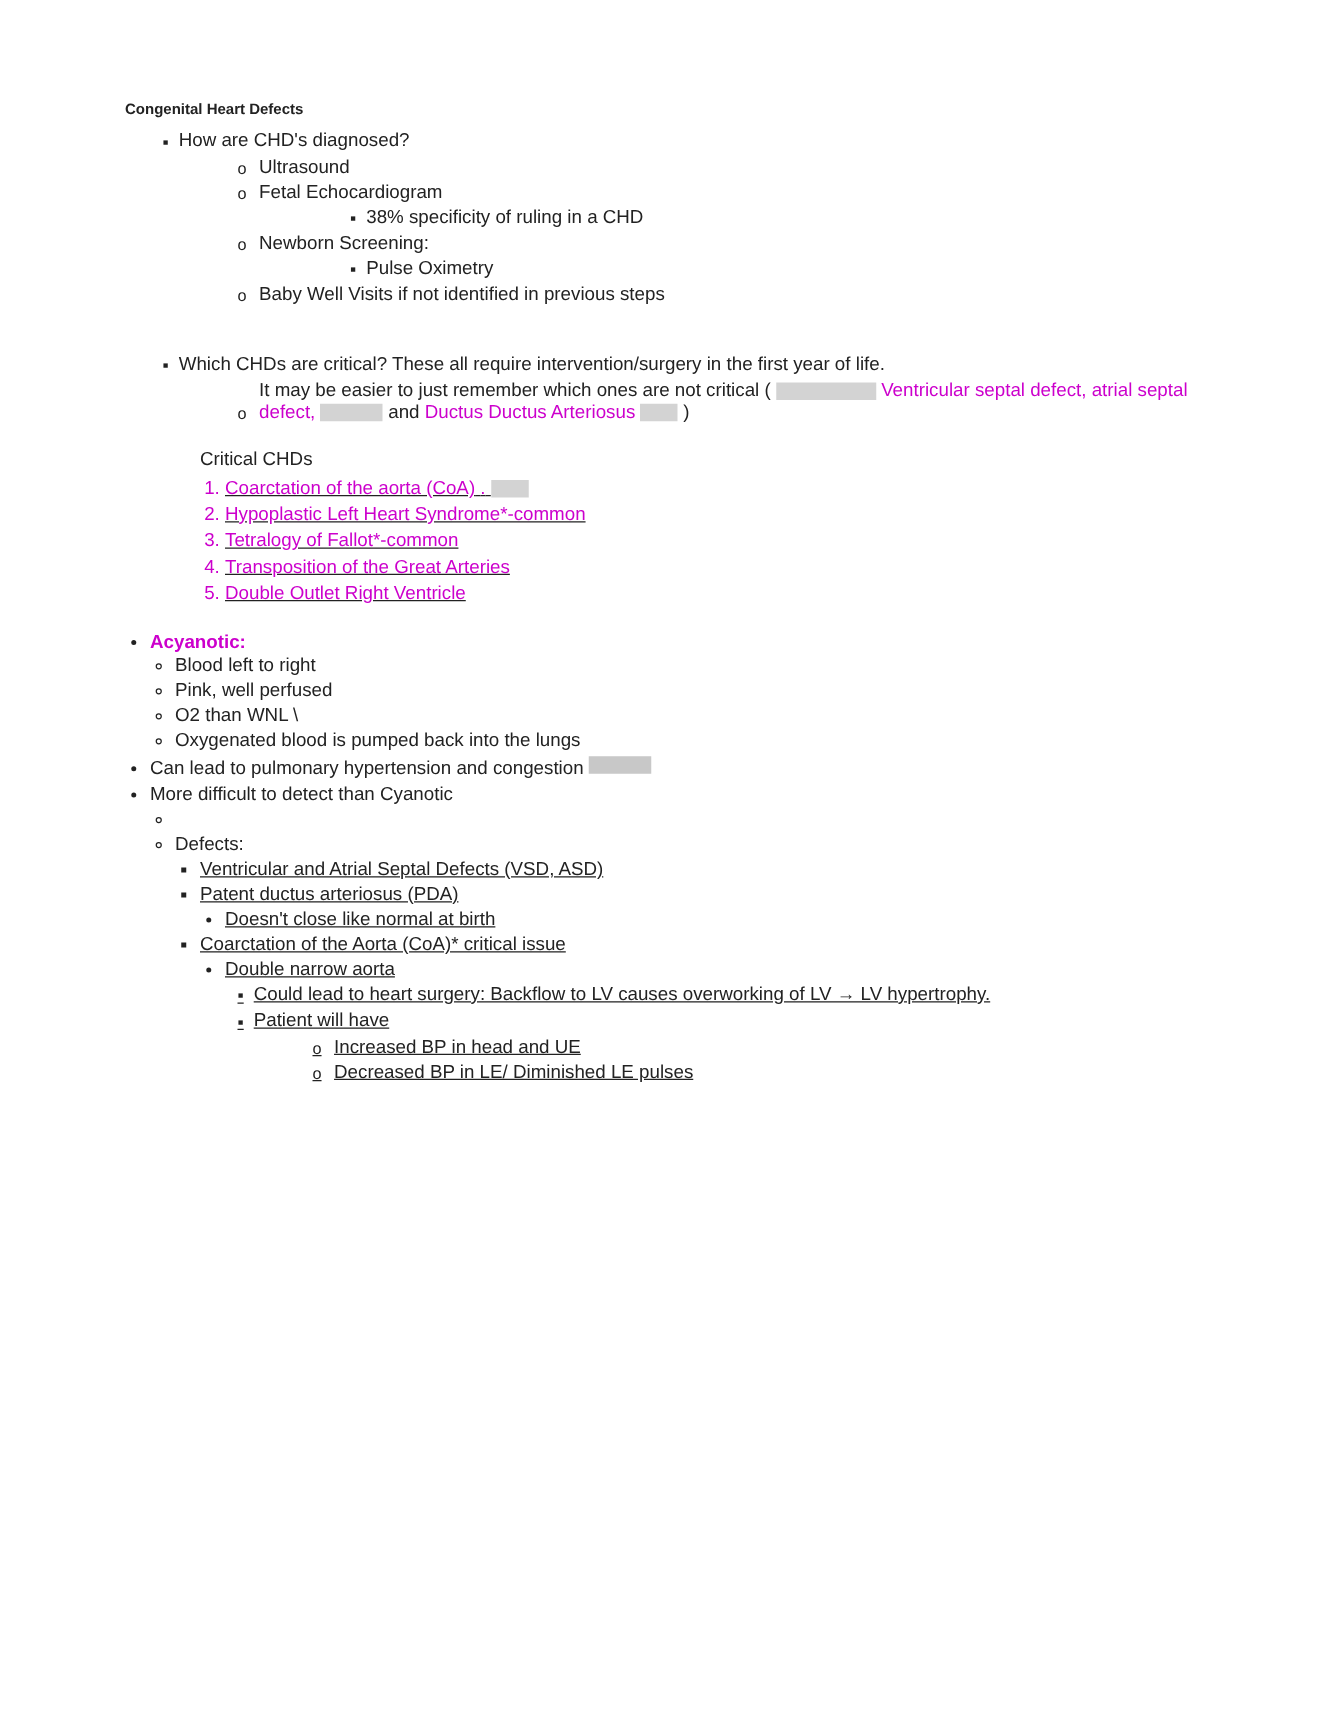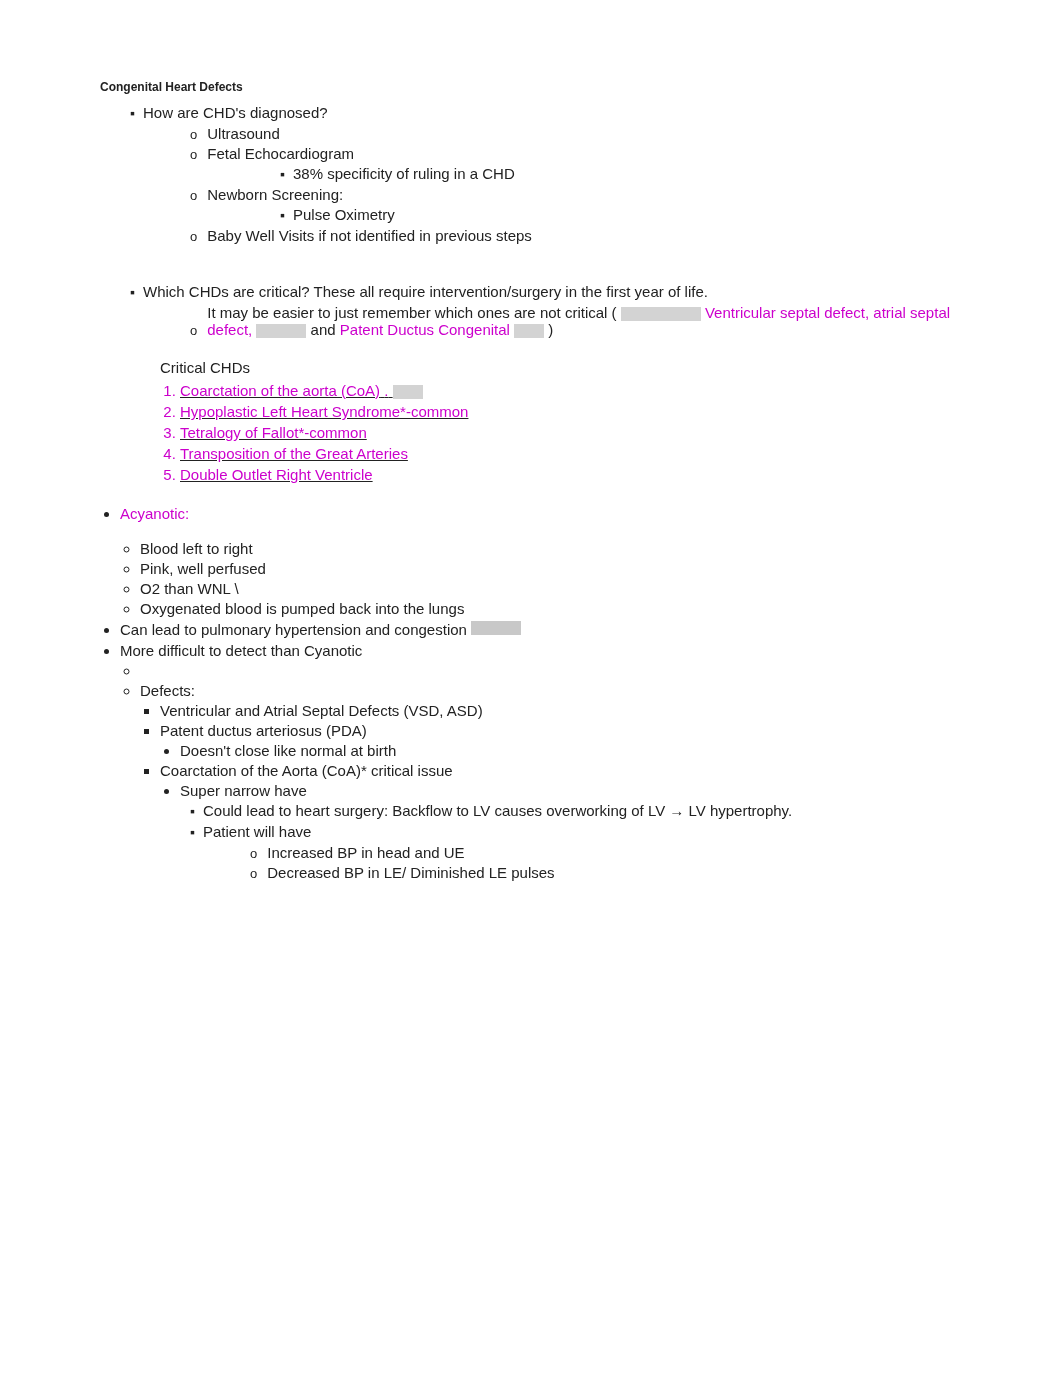--- a/index.html
+++ b/index.html
@@ -193,7 +193,7 @@
           <span class="magenta">Ventricular septal defect, atrial septal defect,</span>
           <span class="blank-highlight-sm"></span>
           <span>and</span>
-          <span class="magenta"> </span><span class="magenta">Patent Ductus Congenital</span>
+          <span class="magenta"> </span><span class="magenta">Ductus Ductus Arteriosus</span>
           <span class="blank-highlight-sm" style="width:30px;"></span>
           <span>)</span>
         </span>

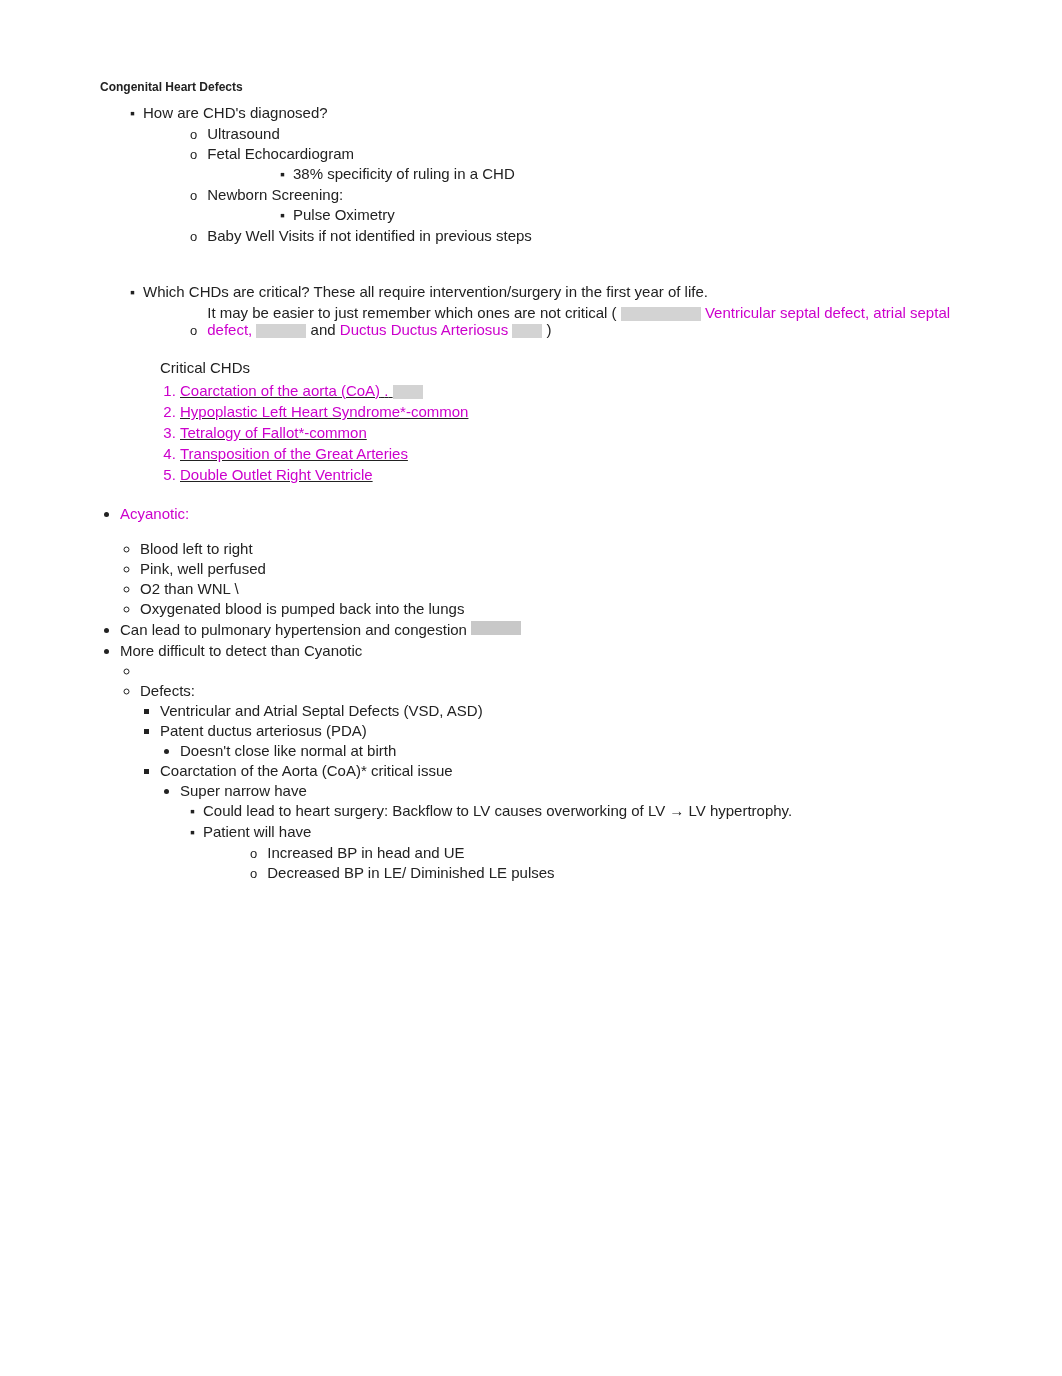--- a/index.html
+++ b/index.html
@@ -233,7 +233,7 @@
 
   <ul class="list-bullet">
     <li>
-      <span class="magenta" style="font-weight:normal;">Acyanotic:</span>
+      <span class="magenta" style="font-weight:bold;">Acyanotic:</span>
       <ul class="list-circle" style="margin-top:18px;">
         <li>
           <span>Blood left to right</span>

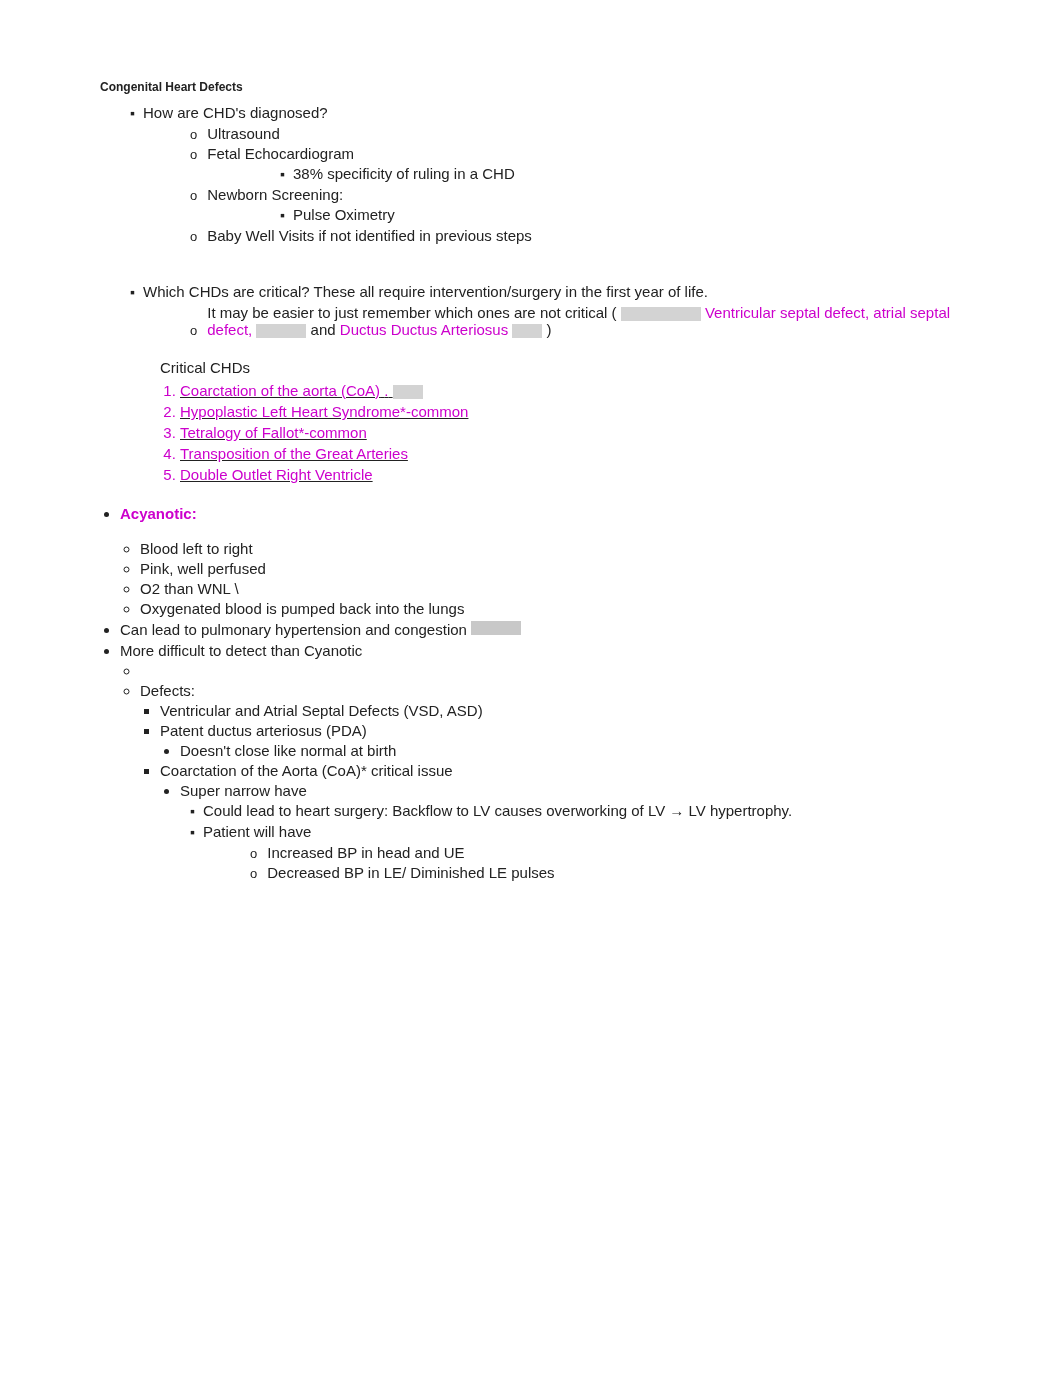--- a/index.html
+++ b/index.html
@@ -234,7 +234,7 @@
   <ul class="list-bullet">
     <li>
       <span class="magenta" style="font-weight:bold;">Acyanotic:</span>
-      <ul class="list-circle" style="margin-top:18px;">
+      <ul class="list-circle" style="margin-top:2px;">
         <li>
           <span>Blood left to right</span>
         </li>

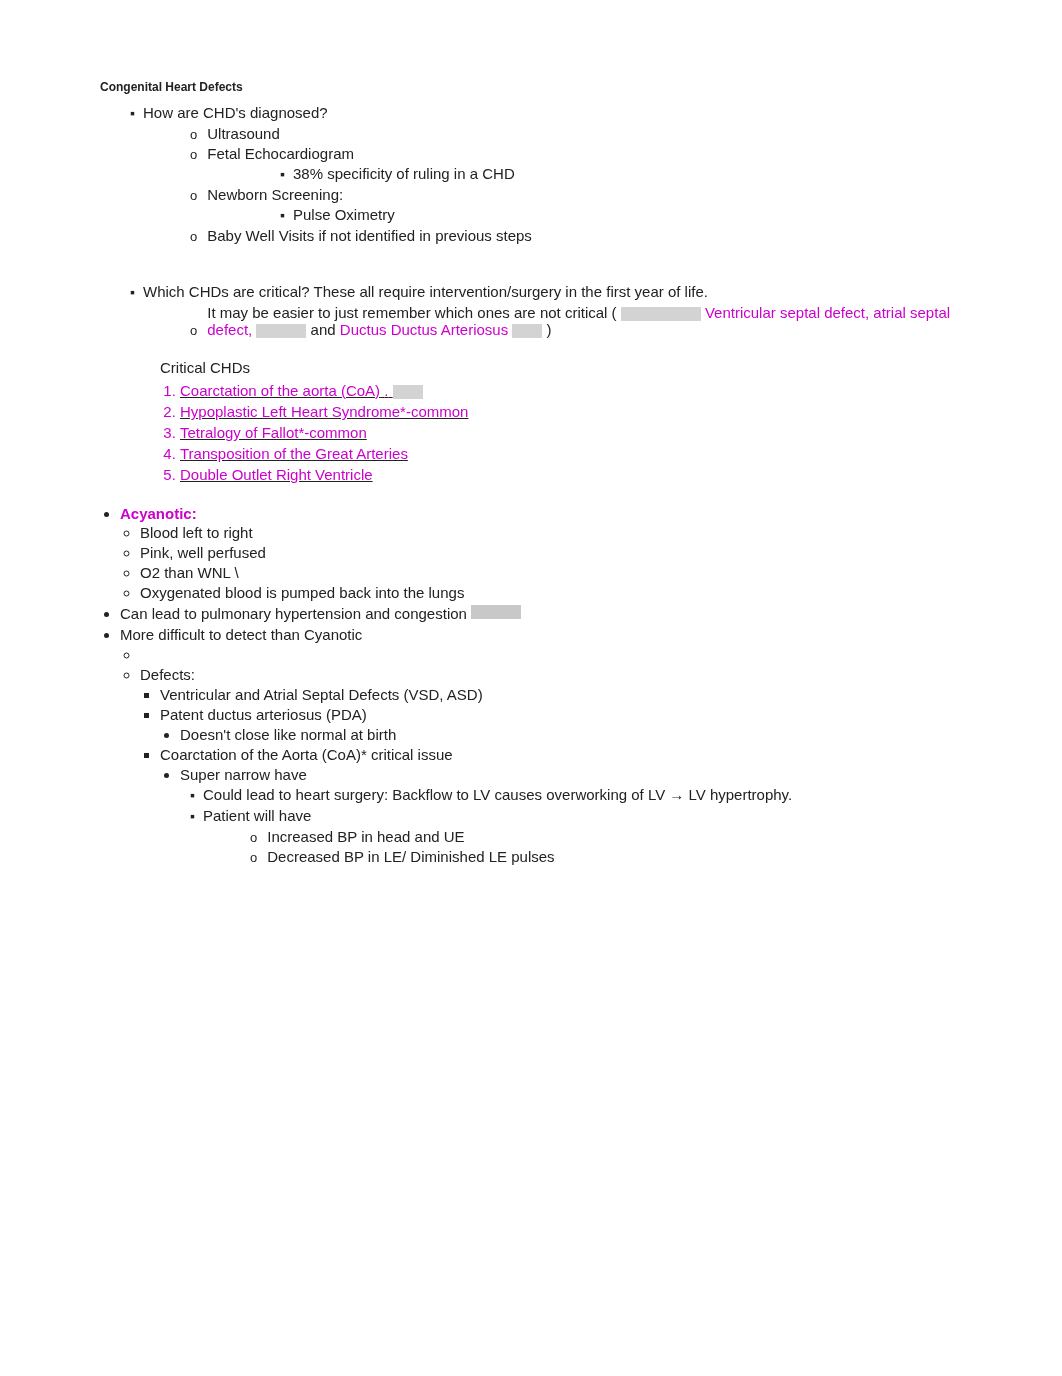--- a/index.html
+++ b/index.html
@@ -97,6 +97,7 @@
     .list-square-inner {
       list-style: square;
       margin-left: 20px;
+      text-decoration: underline;
     }
 
     .list-square-inner li {

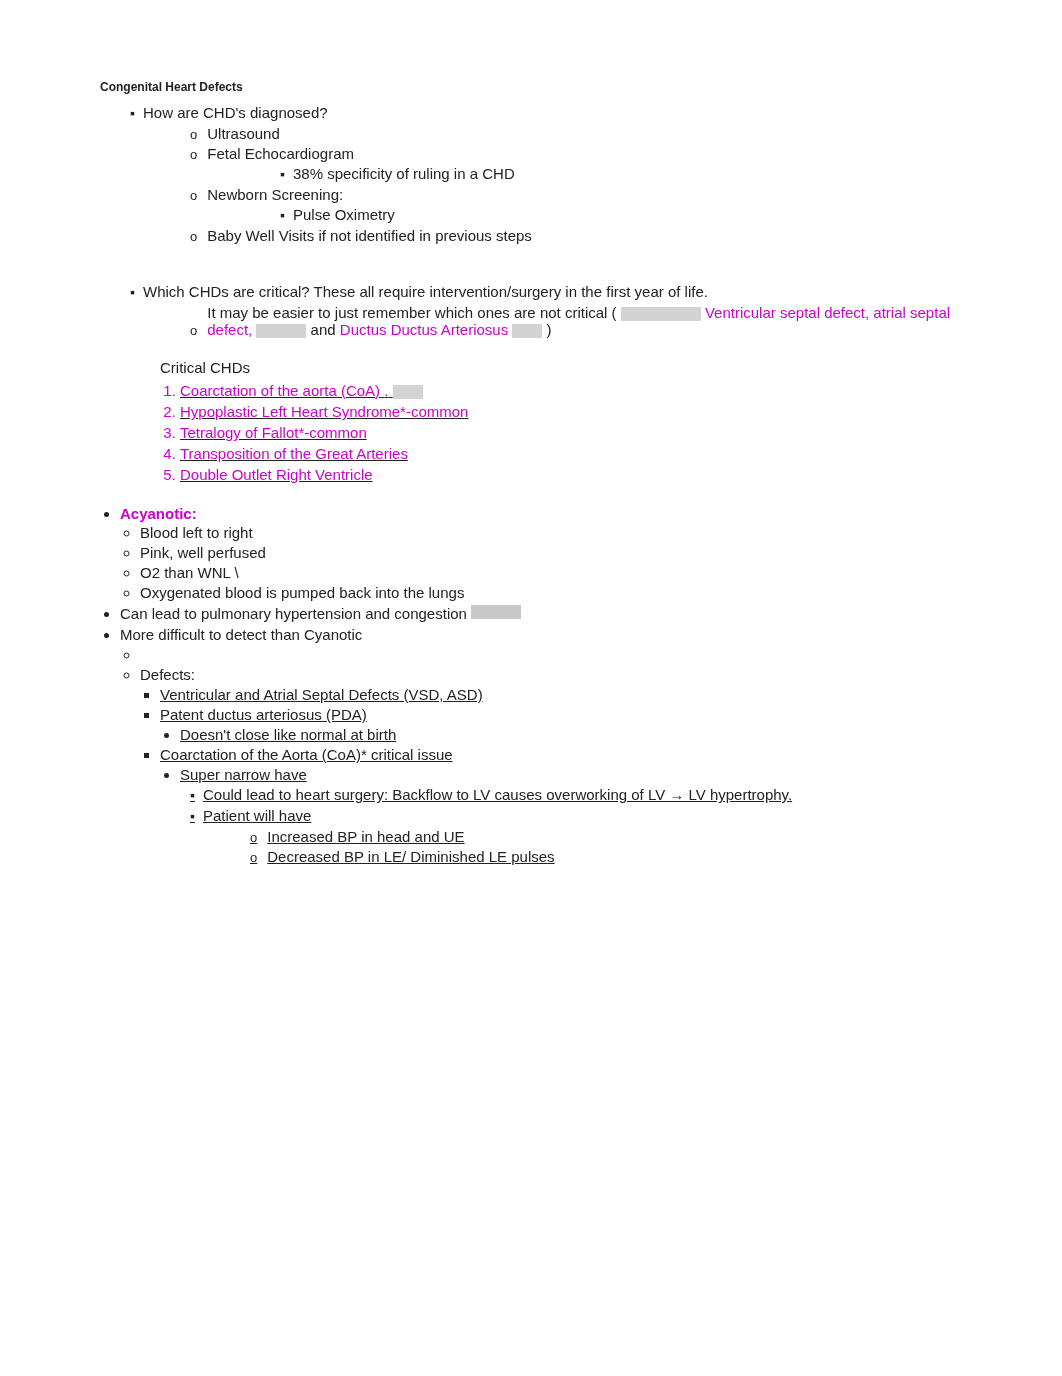--- a/index.html
+++ b/index.html
@@ -283,7 +283,7 @@
               <span>Coarctation of the Aorta (CoA)* critical issue</span>
               <ul class="list-bullet" style="margin-top:3px;">
                 <li>
-                  <span>Super narrow have</span>
+                  <span>Double narrow aorta</span>
                 </li>
               </ul>
               

